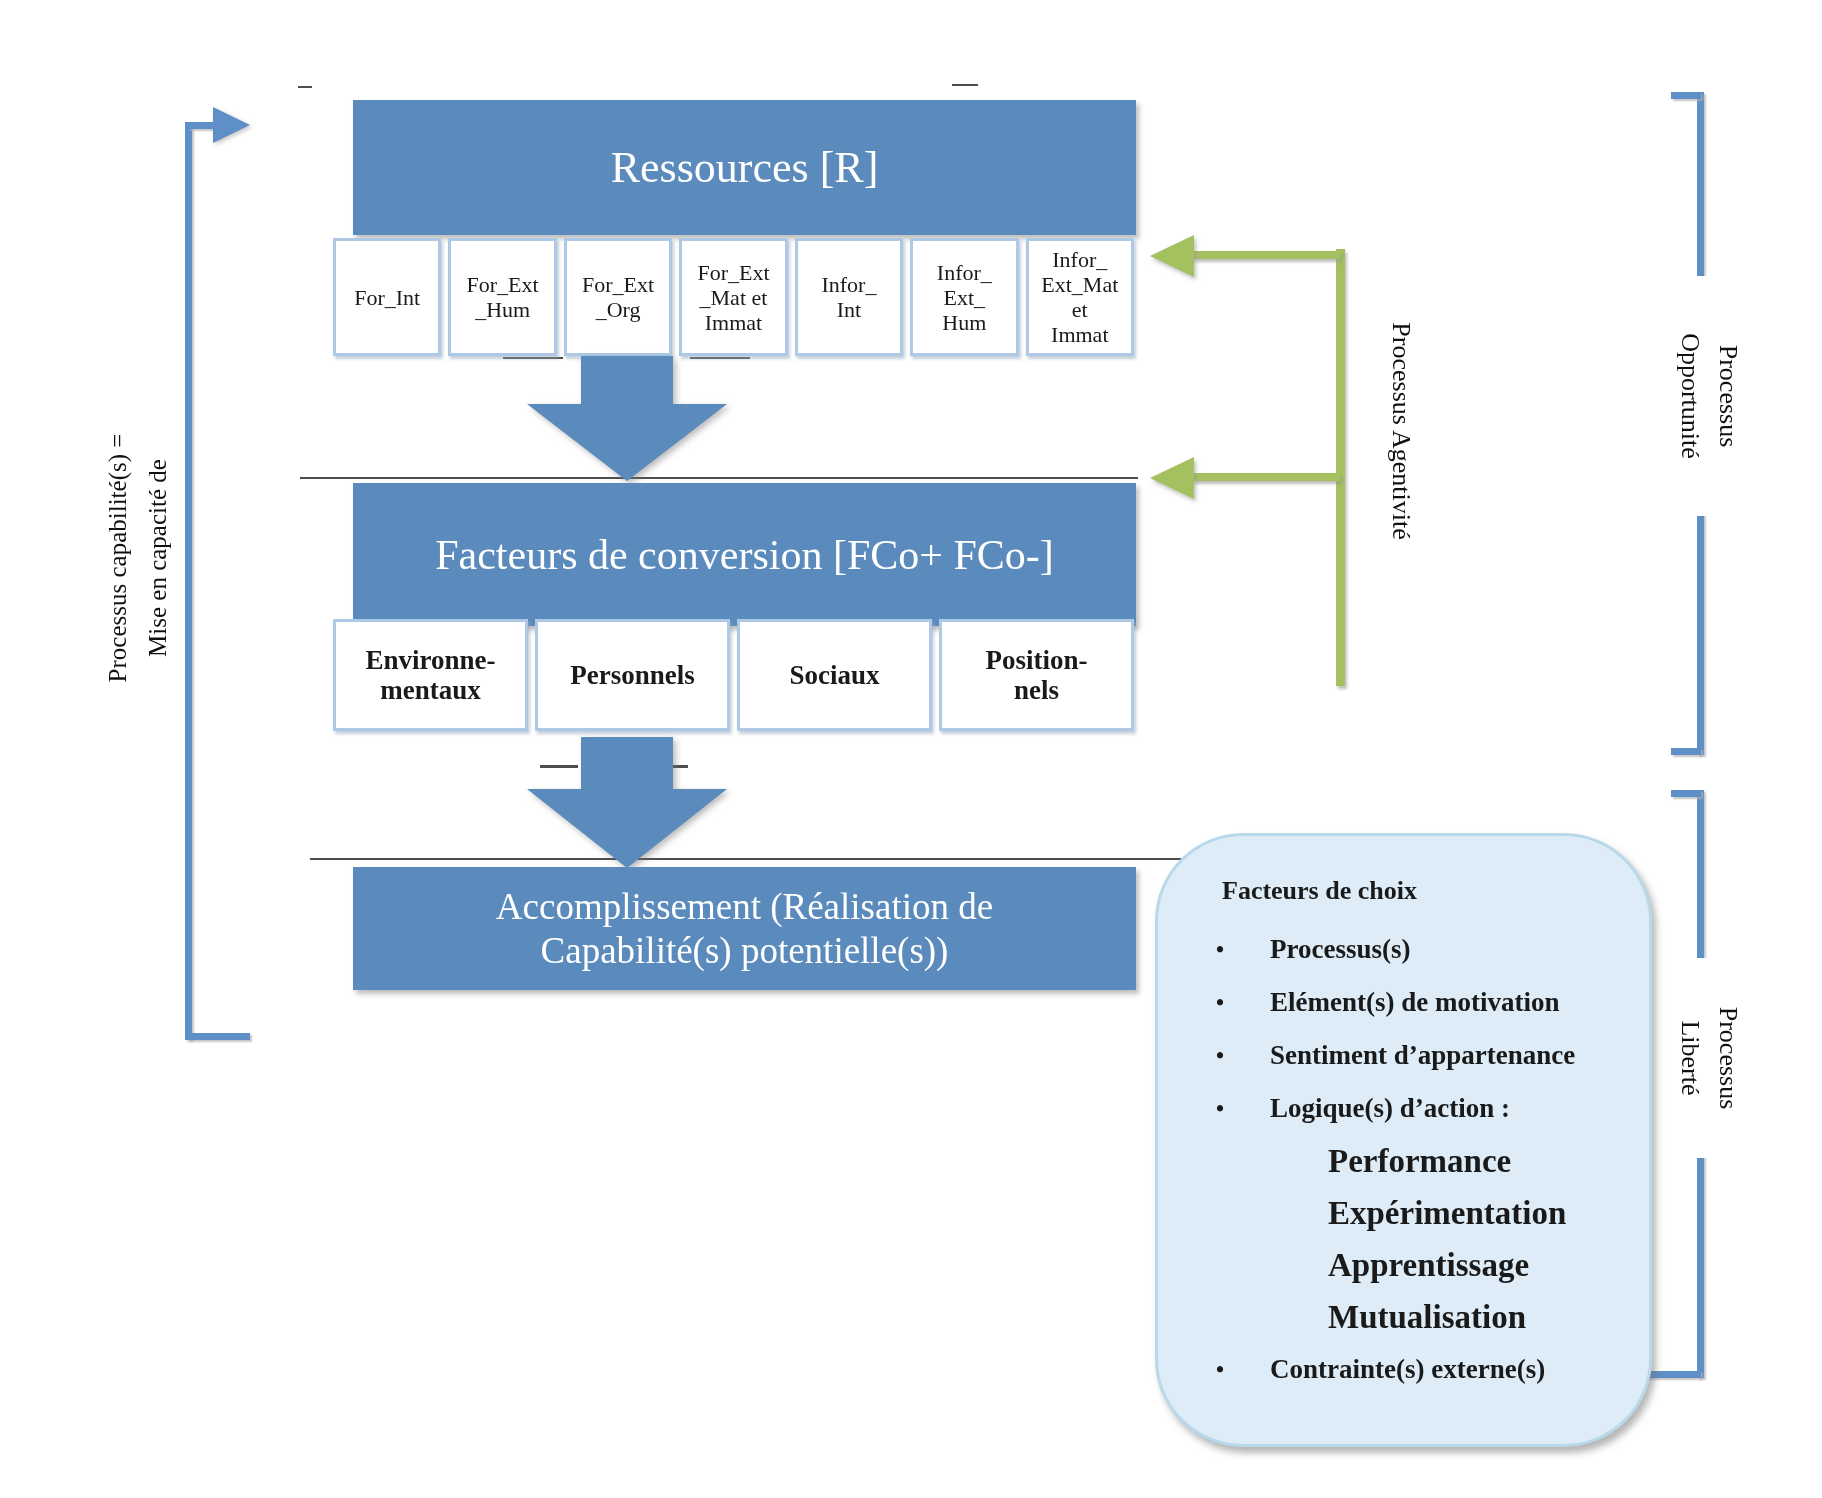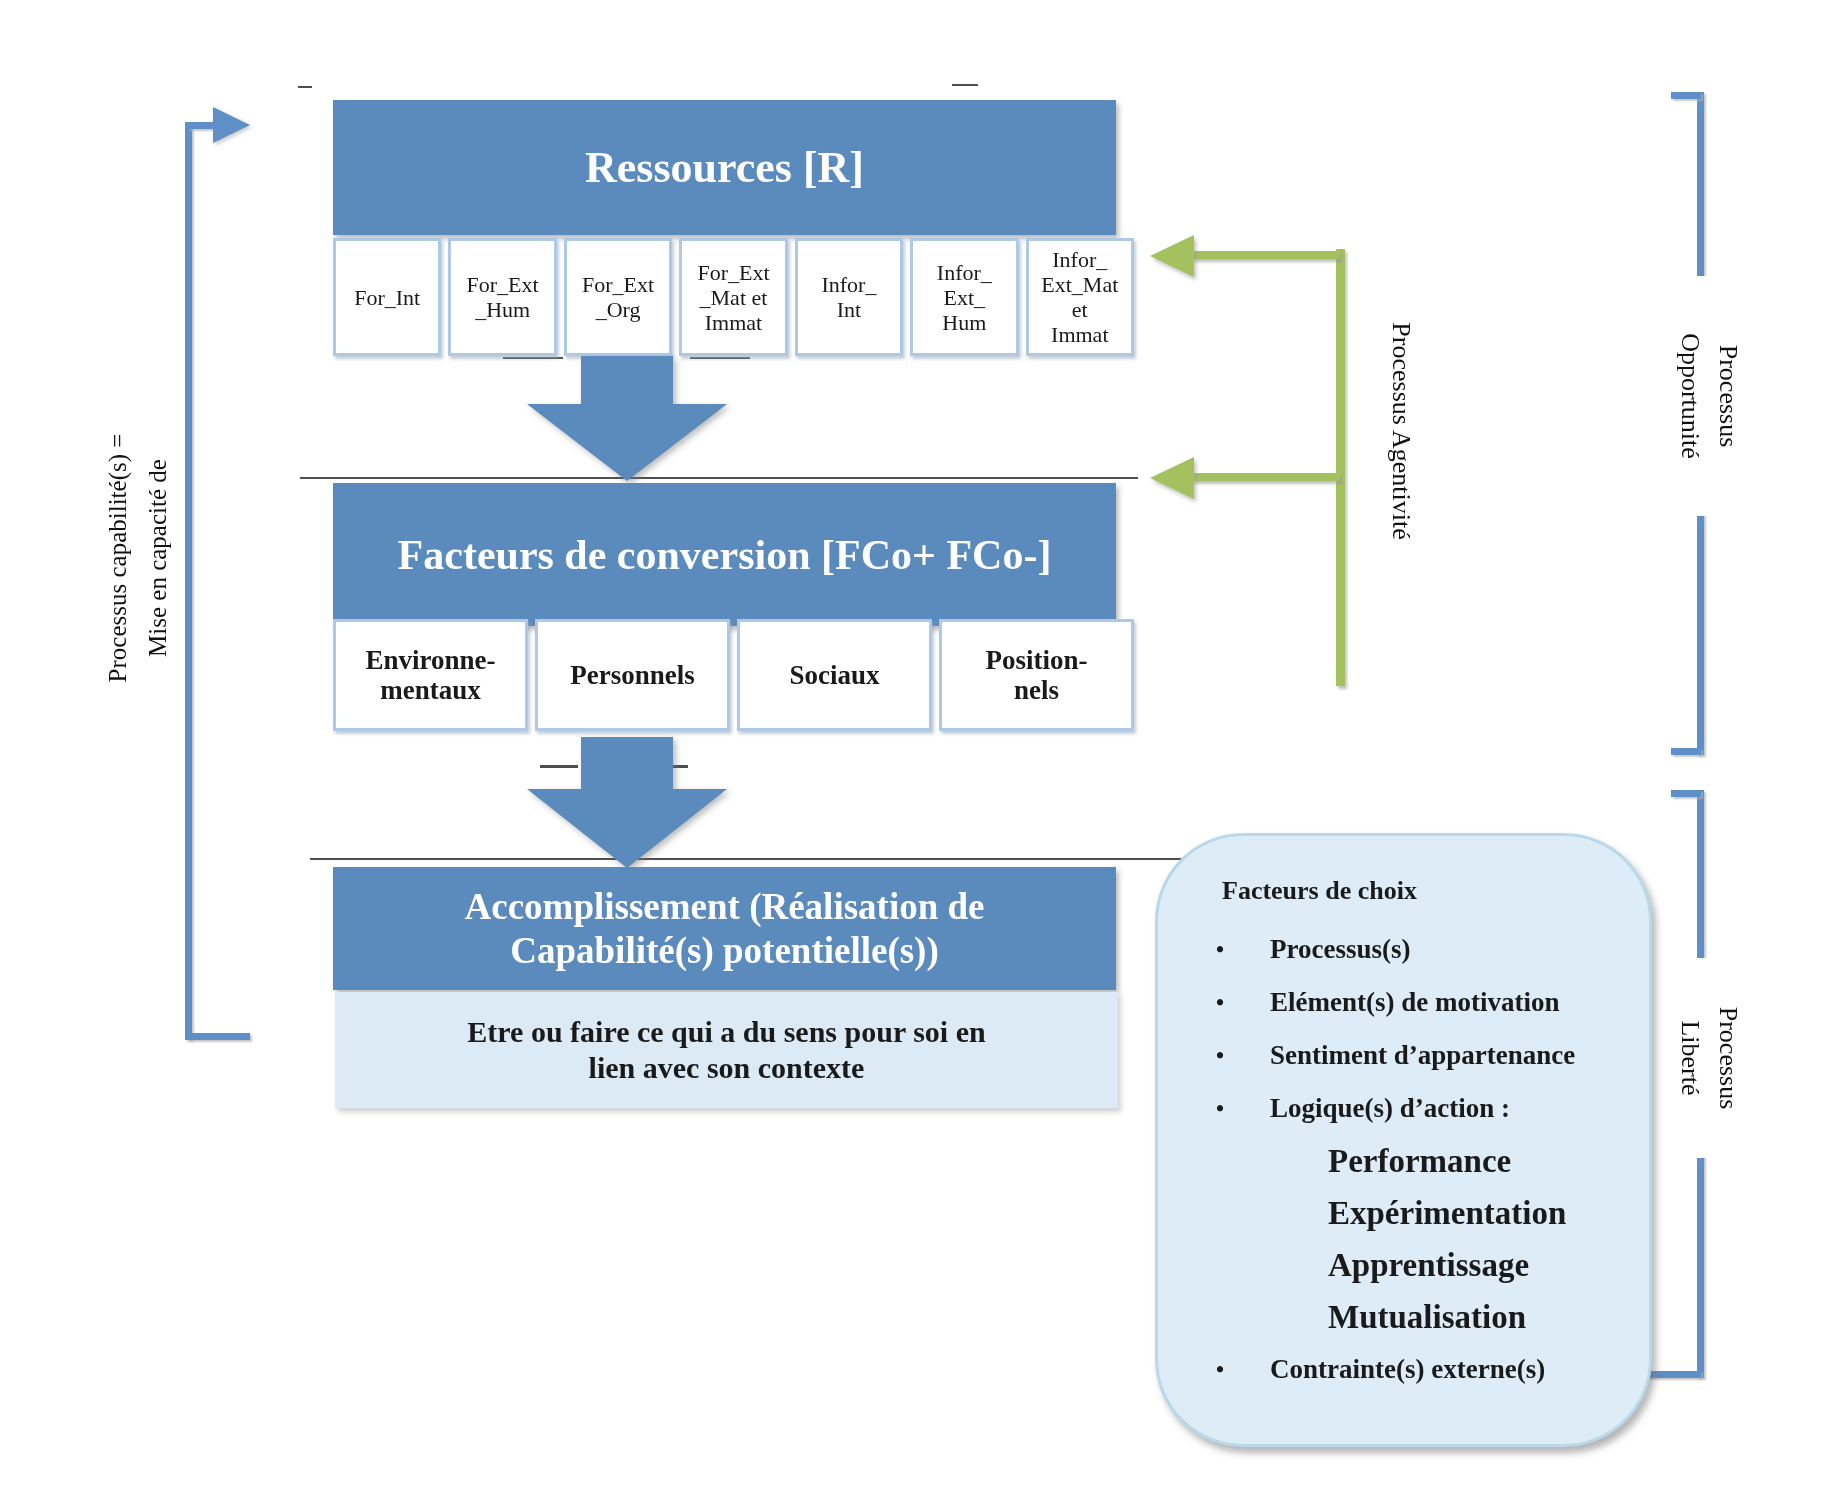--- a/index.html
+++ b/index.html
@@ -10,8 +10,8 @@
 
   
   .hdr {
-    position: absolute; left: 333px; width: 783px;
-    background: #5b8bbd; color: #ffffff; font-weight: 700;
+    position: absolute; left: 353px; width: 783px;
+    background: #5b8bbd; color: #ffffff; font-weight: 400;
     display: flex; align-items: center; justify-content: center; text-align: center;
     box-shadow: 3px 4px 5px rgba(110,110,110,.45);
   }

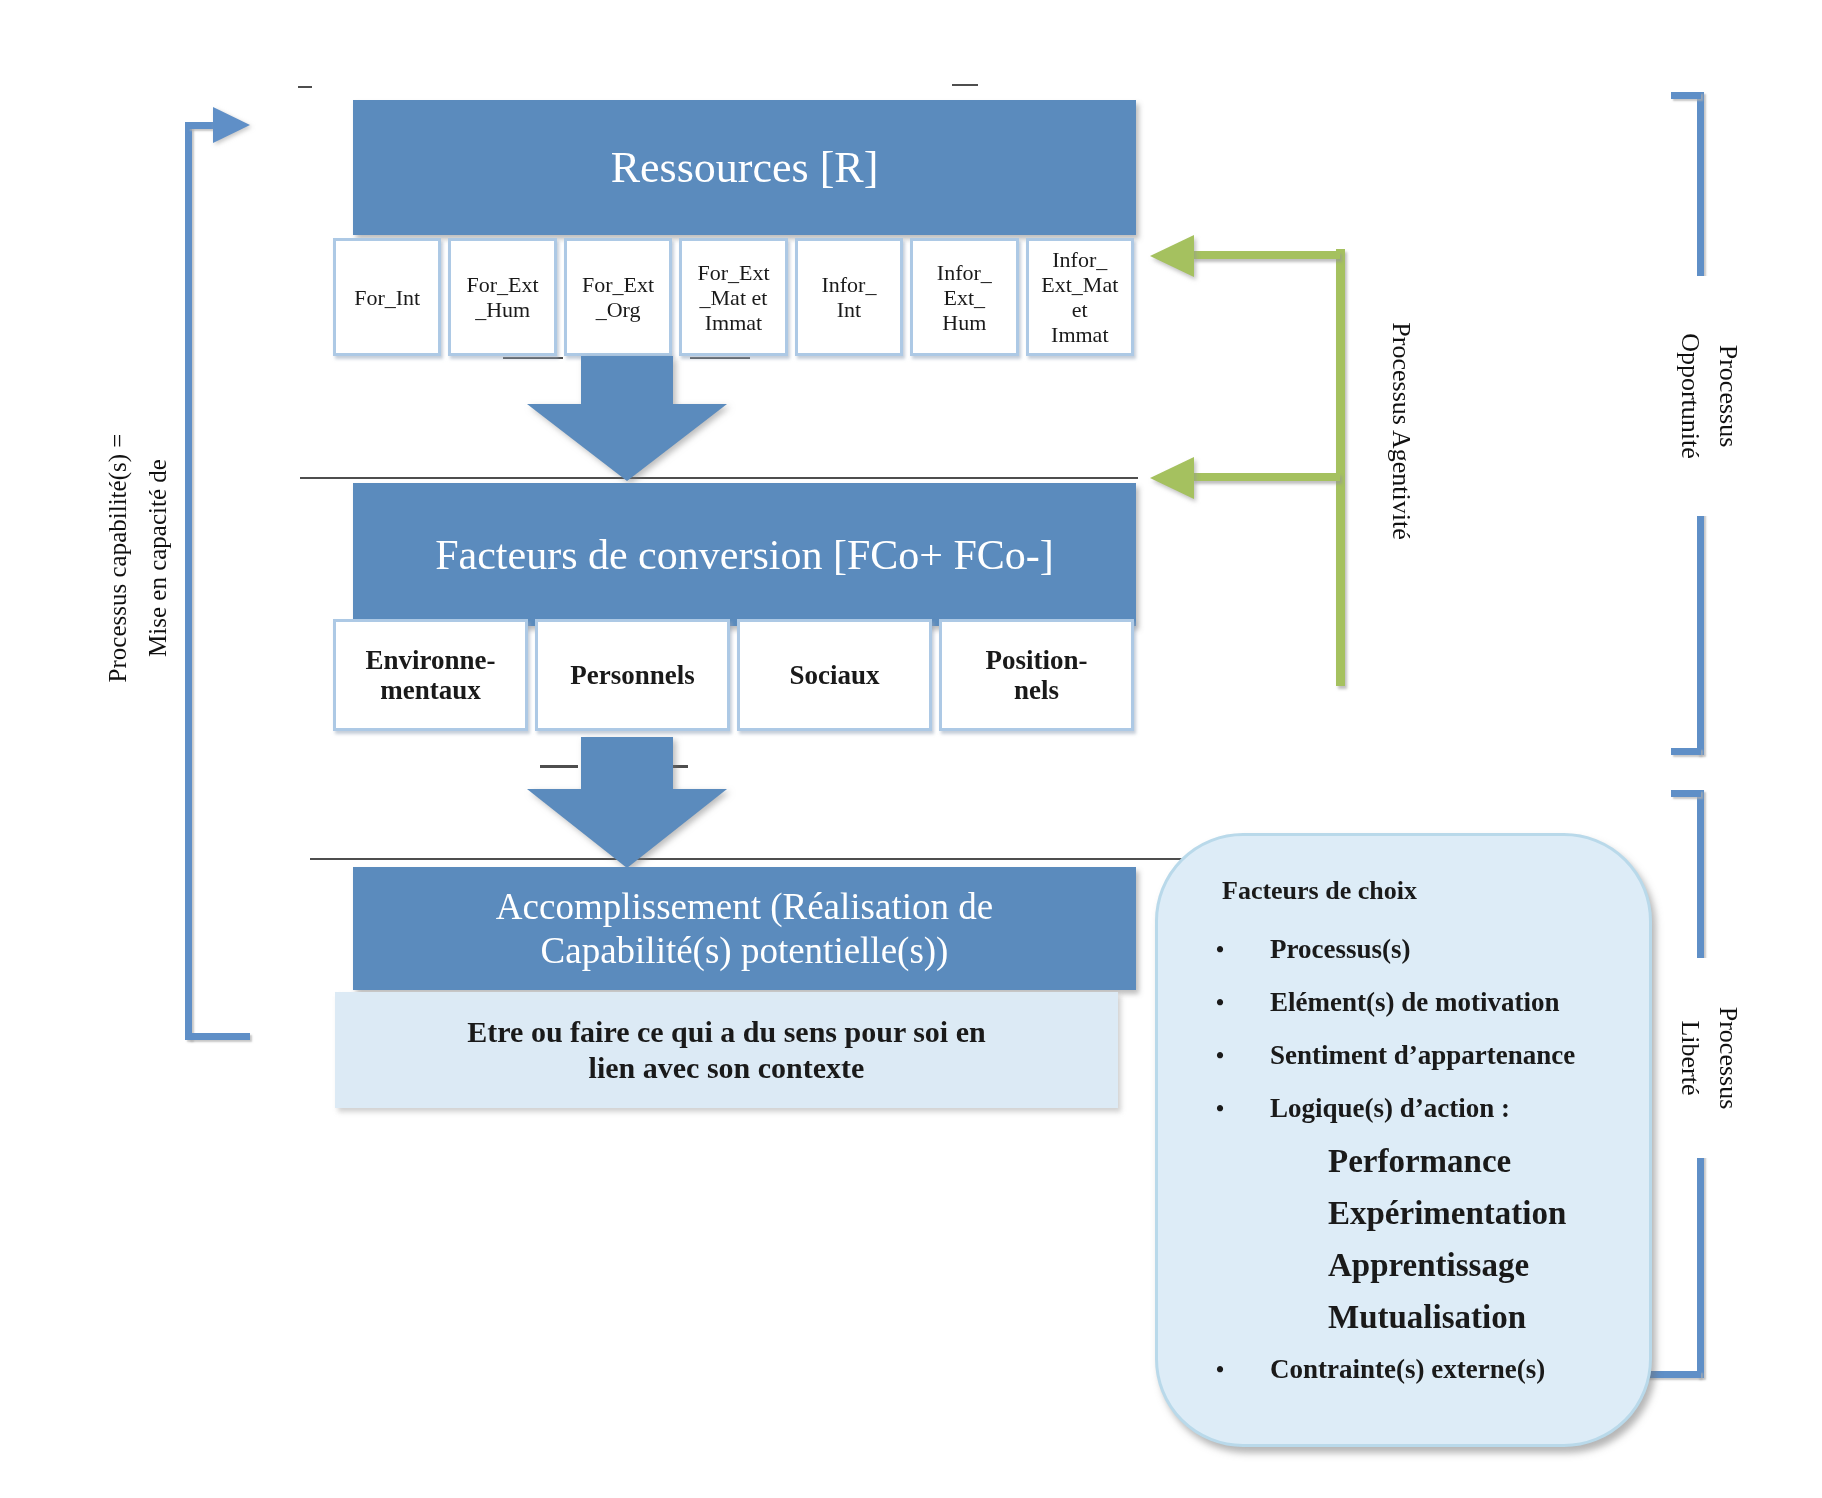--- a/index.html
+++ b/index.html
@@ -167,10 +167,6 @@
     <span class="preline">Accomplissement (Réalisation  de
 Capabilité(s) potentielle(s))</span>
   </div>
-  <div class="acc-sub">
-    <span class="preline">Etre ou faire ce qui a du sens pour soi en
-lien avec son contexte</span>
-  </div>
 
   <div class="green green-piece" style="left:1336px; top:249px; width:9px; height:437px;"></div>
   <div class="green green-piece" style="left:1192px; top:251px; width:148px; height:8px;"></div>

